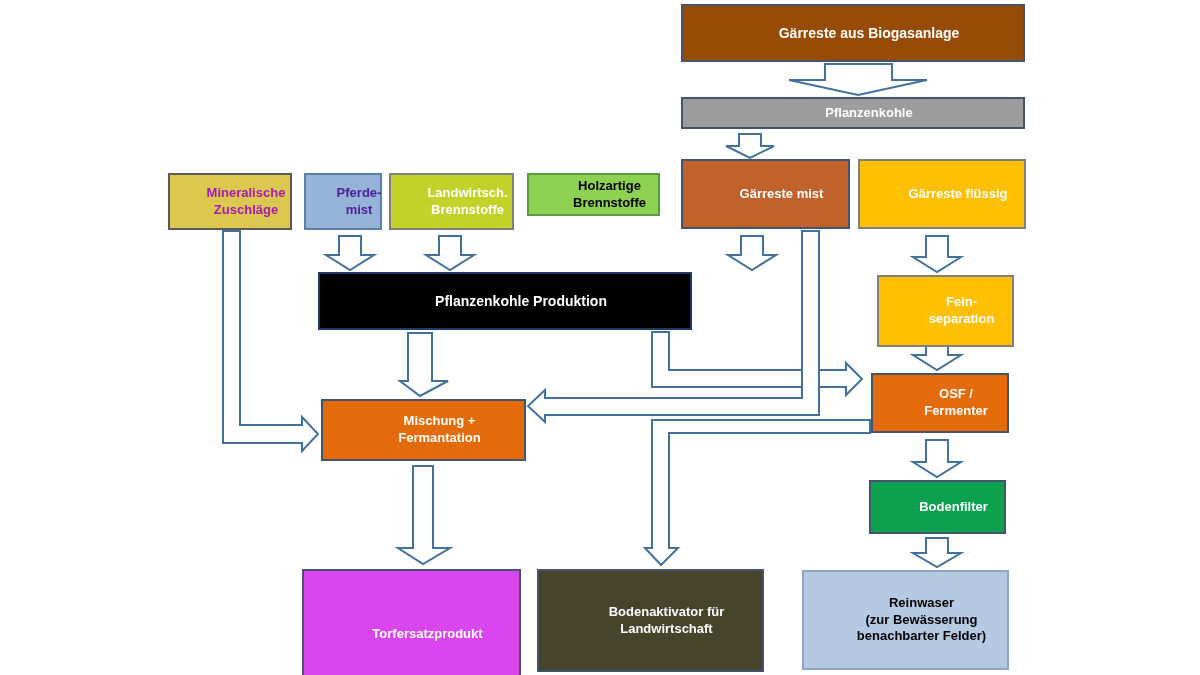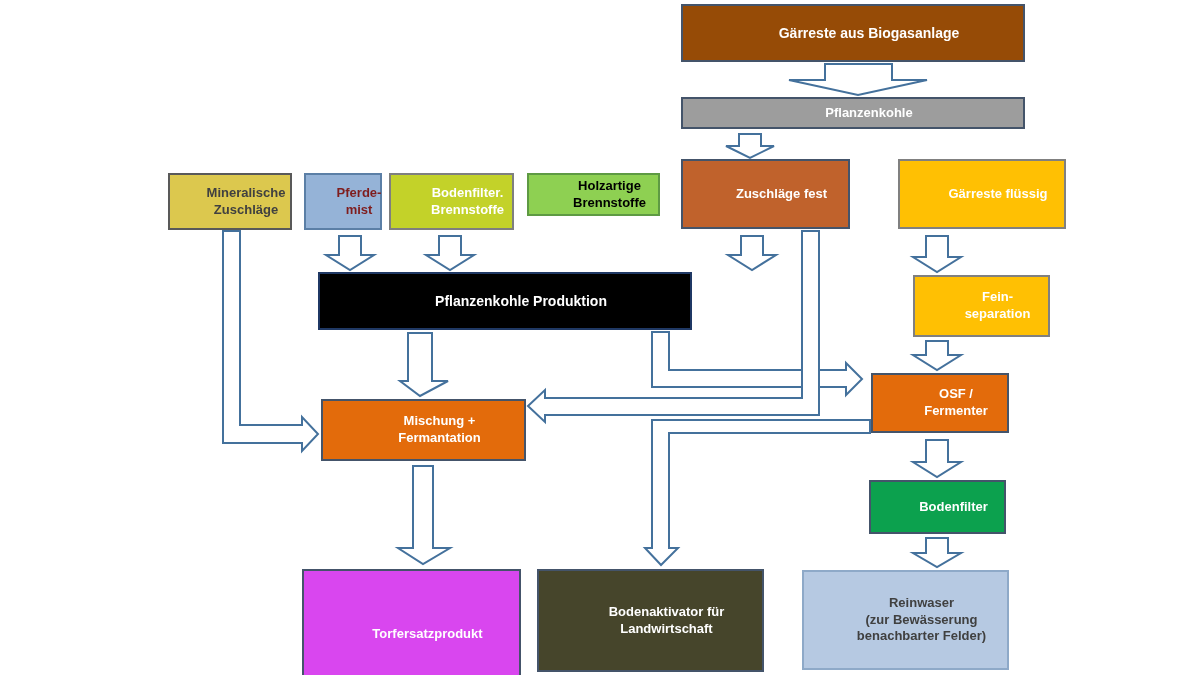--- a/index.html
+++ b/index.html
@@ -49,7 +49,7 @@
 
   <div class="box" style="left: 858px; top: 159px; width: 168px; height: 70px; background: rgb(255, 192, 3); border-color: rgb(128, 128, 128); color: rgb(255, 255, 255); margin-left: 40px;">Gärreste flüssig</div>
 
-  <div class="box" style="left: 168px; top: 173px; width: 124px; height: 57px; background: rgb(220, 200, 78); border-color: rgb(89, 89, 89); color: #404040;">Mineralische
+  <div class="box" style="left: 168px; top: 173px; width: 124px; height: 57px; background: rgb(220, 200, 78); border-color: rgb(89, 89, 89); color: #a21caf;">Mineralische
 Zuschläge</div>
 
   <div class="box" style="left: 304px; top: 173px; width: 78px; height: 57px; background: rgb(149, 179, 215); border-color: rgb(91, 127, 166); color: #7f1d1d;">Pferde-

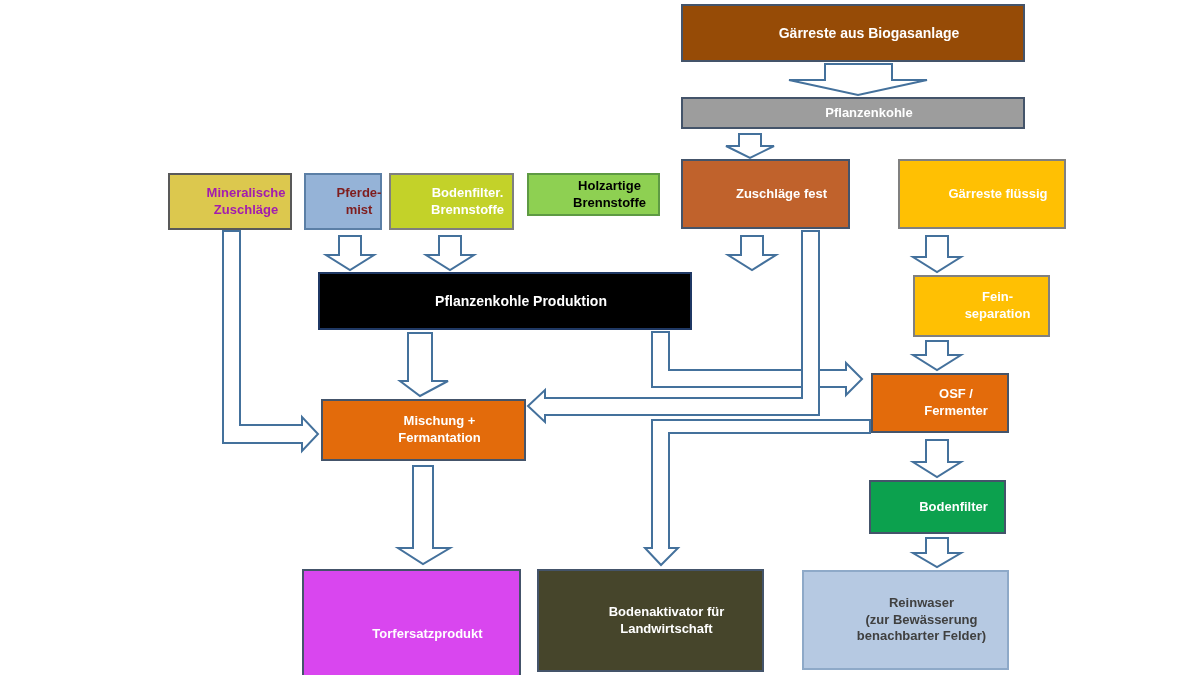--- a/index.html
+++ b/index.html
@@ -52,7 +52,7 @@
   <div class="box" style="left: 168px; top: 173px; width: 124px; height: 57px; background: rgb(220, 200, 78); border-color: rgb(89, 89, 89); color: #a21caf;">Mineralische
 Zuschläge</div>
 
-  <div class="box" style="left: 304px; top: 173px; width: 78px; height: 57px; background: rgb(149, 179, 215); border-color: rgb(91, 127, 166); color: #7f1d1d;">Pferde-
+  <div class="box" style="left: 304px; top: 173px; width: 78px; height: 57px; background: rgb(149, 179, 215); border-color: rgb(91, 127, 166); color: #4c1d95;">Pferde-
 mist</div>
 
   <div class="box" style="left: 389px; top: 173px; width: 125px; height: 57px; background: rgb(195, 210, 41); border-color: rgb(127, 127, 127); color: rgb(255, 255, 255);">Bodenfilter.

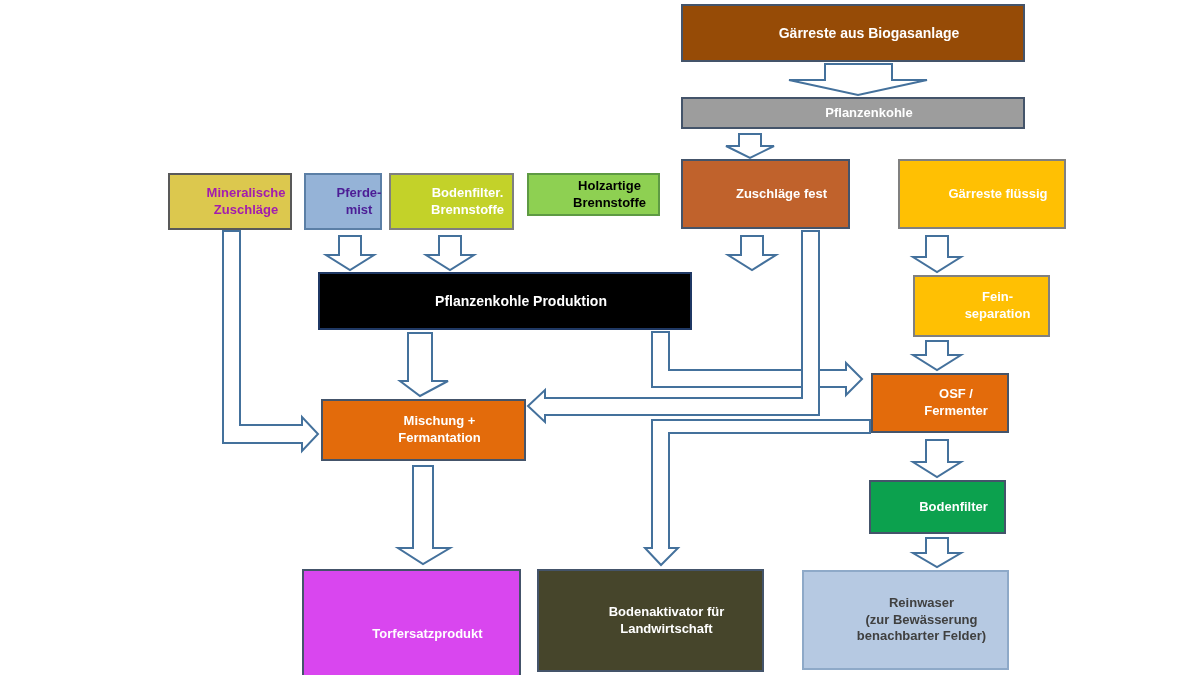--- a/index.html
+++ b/index.html
@@ -55,7 +55,7 @@
   <div class="box" style="left: 304px; top: 173px; width: 78px; height: 57px; background: rgb(149, 179, 215); border-color: rgb(91, 127, 166); color: #4c1d95;">Pferde-
 mist</div>
 
-  <div class="box" style="left: 389px; top: 173px; width: 125px; height: 57px; background: rgb(195, 210, 41); border-color: rgb(127, 127, 127); color: rgb(255, 255, 255);">Bodenfilter.
+  <div class="box" style="left: 389px; top: 173px; width: 125px; height: 57px; background: rgb(195, 210, 41); border-color: rgb(127, 127, 127); color: rgb(255, 255, 255);">Landwirtsch.
 Brennstoffe</div>
 
   <div class="box" style="left: 527px; top: 173px; width: 133px; height: 43px; background: rgb(142, 208, 82); border-color: rgb(94, 154, 67); color: #000000;">Holzartige

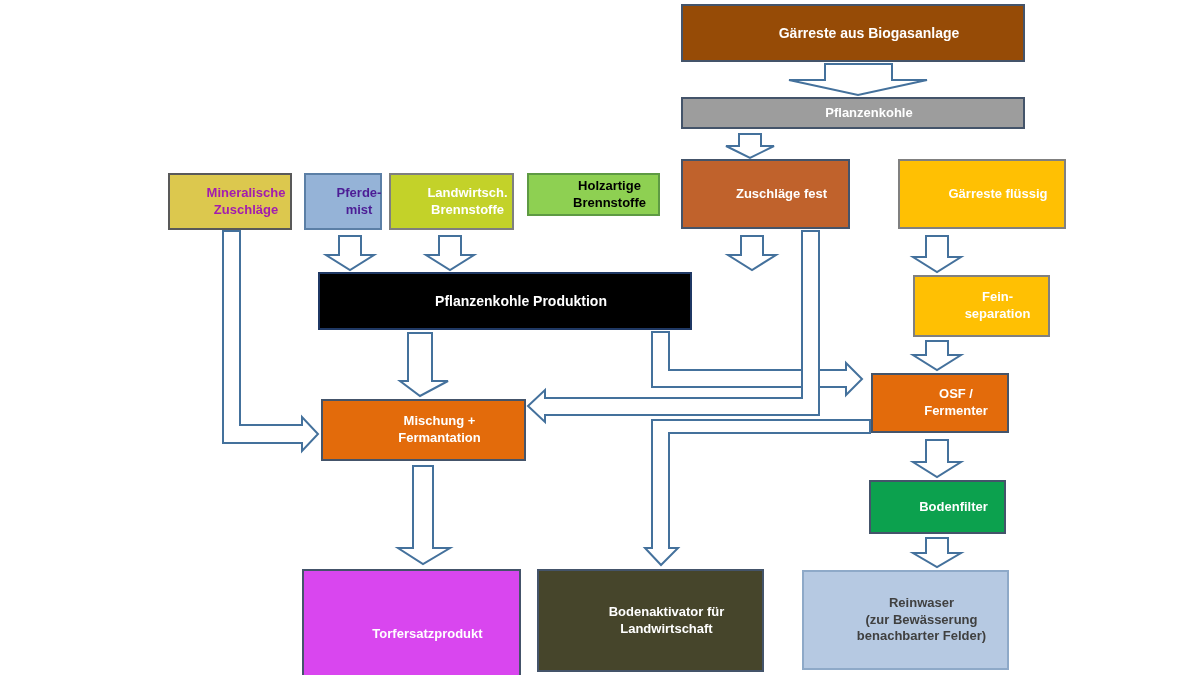--- a/index.html
+++ b/index.html
@@ -45,7 +45,7 @@
 
   <div class="box" style="left: 681px; top: 97px; width: 344px; height: 32px; background: rgb(157, 157, 157); border-color: rgb(68, 84, 106); color: rgb(255, 255, 255);">Pflanzenkohle</div>
 
-  <div class="box" style="left: 681px; top: 159px; width: 169px; height: 70px; background: rgb(192, 98, 44); border-color: rgb(68, 84, 106); color: rgb(255, 255, 255);">Zuschläge fest</div>
+  <div class="box" style="left: 681px; top: 159px; width: 169px; height: 70px; background: rgb(192, 98, 44); border-color: rgb(68, 84, 106); color: rgb(255, 255, 255);">Gärreste mist</div>
 
   <div class="box" style="left: 858px; top: 159px; width: 168px; height: 70px; background: rgb(255, 192, 3); border-color: rgb(128, 128, 128); color: rgb(255, 255, 255); margin-left: 40px;">Gärreste flüssig</div>
 

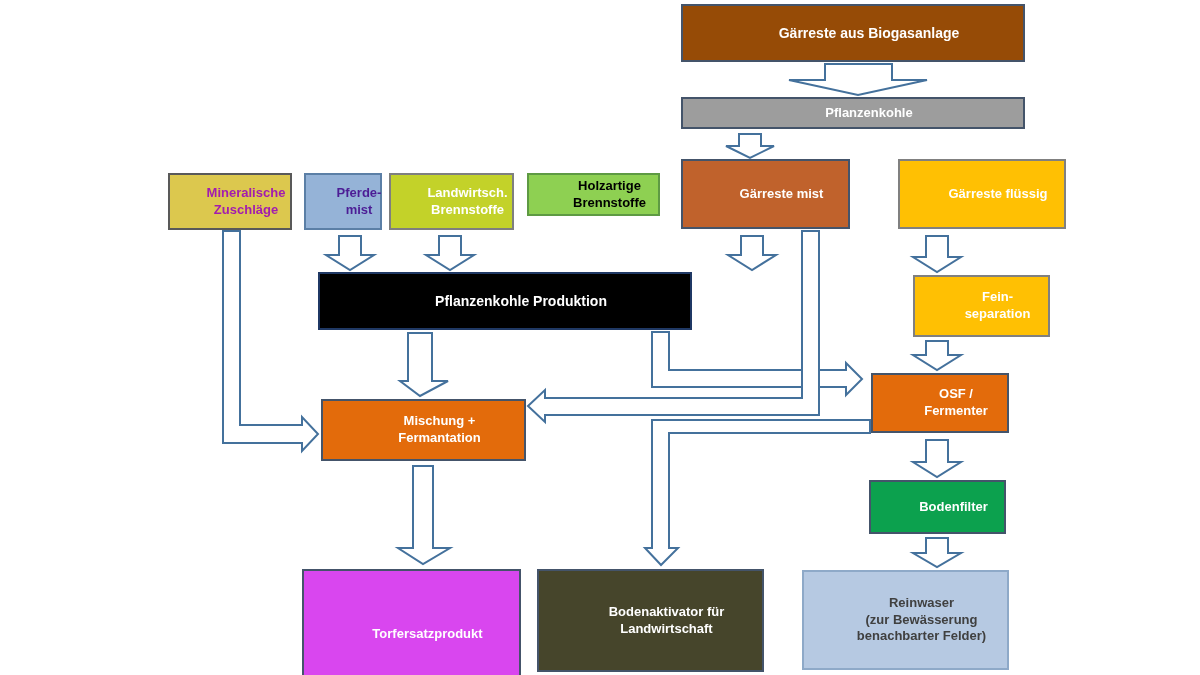--- a/index.html
+++ b/index.html
@@ -47,7 +47,7 @@
 
   <div class="box" style="left: 681px; top: 159px; width: 169px; height: 70px; background: rgb(192, 98, 44); border-color: rgb(68, 84, 106); color: rgb(255, 255, 255);">Gärreste mist</div>
 
-  <div class="box" style="left: 858px; top: 159px; width: 168px; height: 70px; background: rgb(255, 192, 3); border-color: rgb(128, 128, 128); color: rgb(255, 255, 255); margin-left: 40px;">Gärreste flüssig</div>
+  <div class="box" style="left: 858px; top: 159px; width: 168px; height: 70px; background: rgb(255, 192, 3); border-color: rgb(128, 128, 128); color: rgb(255, 255, 255);">Gärreste flüssig</div>
 
   <div class="box" style="left: 168px; top: 173px; width: 124px; height: 57px; background: rgb(220, 200, 78); border-color: rgb(89, 89, 89); color: #a21caf;">Mineralische
 Zuschläge</div>

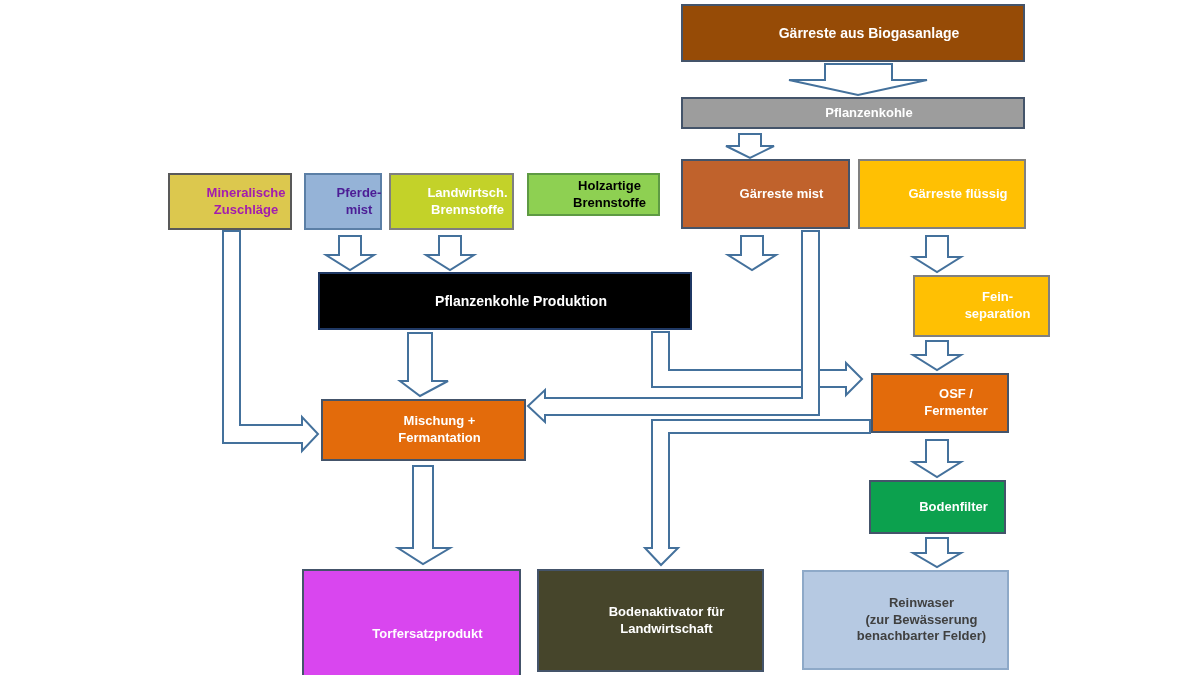--- a/index.html
+++ b/index.html
@@ -66,7 +66,7 @@
   <div class="box" style="left: 321px; top: 399px; width: 205px; height: 62px; background: rgb(227, 107, 11); border-color: rgb(68, 84, 106); color: rgb(255, 255, 255);">Mischung +
 Fermantation</div>
 
-  <div class="box" style="left: 913px; top: 275px; width: 137px; height: 62px; background: rgb(255, 192, 3); border-color: rgb(128, 128, 128); color: rgb(255, 255, 255);">Fein-
+  <div class="box" style="left: 877px; top: 275px; width: 137px; height: 72px; background: rgb(255, 192, 3); border-color: rgb(128, 128, 128); color: rgb(255, 255, 255);">Fein-
 separation</div>
 
   <div class="box" style="left: 869px; top: 480px; width: 137px; height: 54px; background: rgb(12, 161, 78); border-color: rgb(68, 84, 106); color: rgb(255, 255, 255);">Bodenfilter</div>

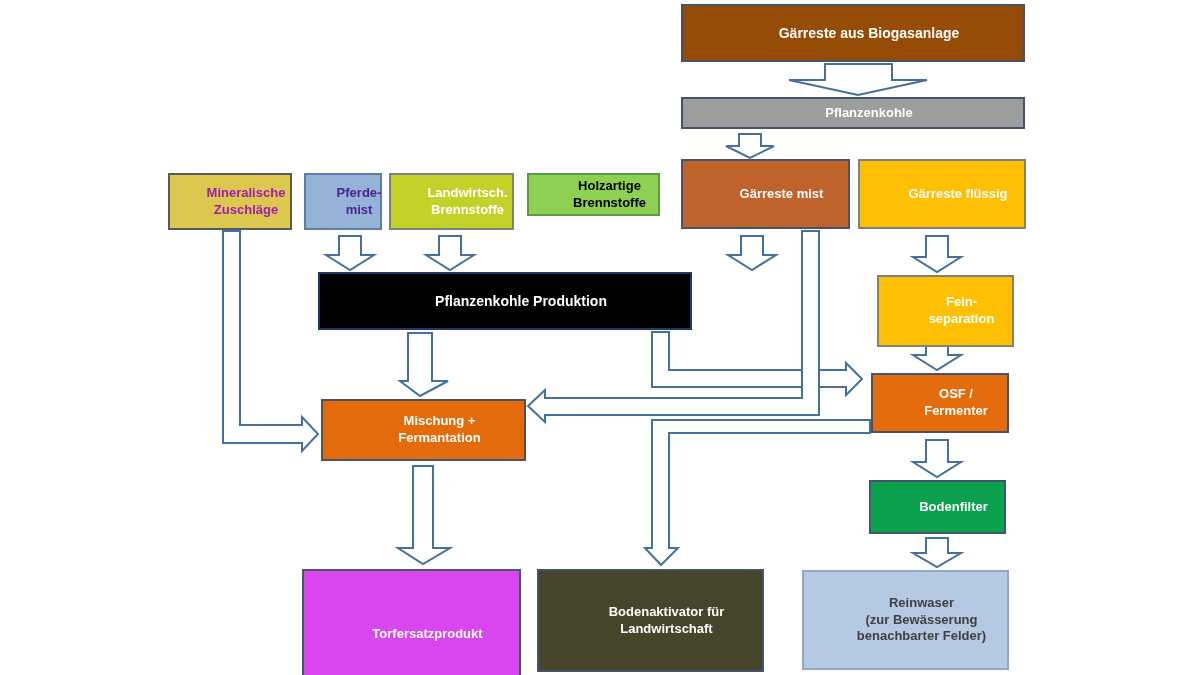--- a/index.html
+++ b/index.html
@@ -74,7 +74,7 @@
   <div class="box" style="left: 871px; top: 373px; width: 138px; height: 60px; background: rgb(227, 107, 11); border-color: rgb(68, 84, 106); color: rgb(255, 255, 255);">OSF /
 Fermenter</div>
 
-  <div class="box" style="left: 802px; top: 570px; width: 207px; height: 100px; background: rgb(182, 201, 226); border-color: rgb(142, 169, 200); color: #404040;">Reinwaser
+  <div class="box" style="left: 802px; top: 570px; width: 207px; height: 100px; background: rgb(182, 201, 226); border-color: rgb(142, 169, 200); color: #000000;">Reinwaser
 (zur Bewässerung
 benachbarter Felder)</div>
 

